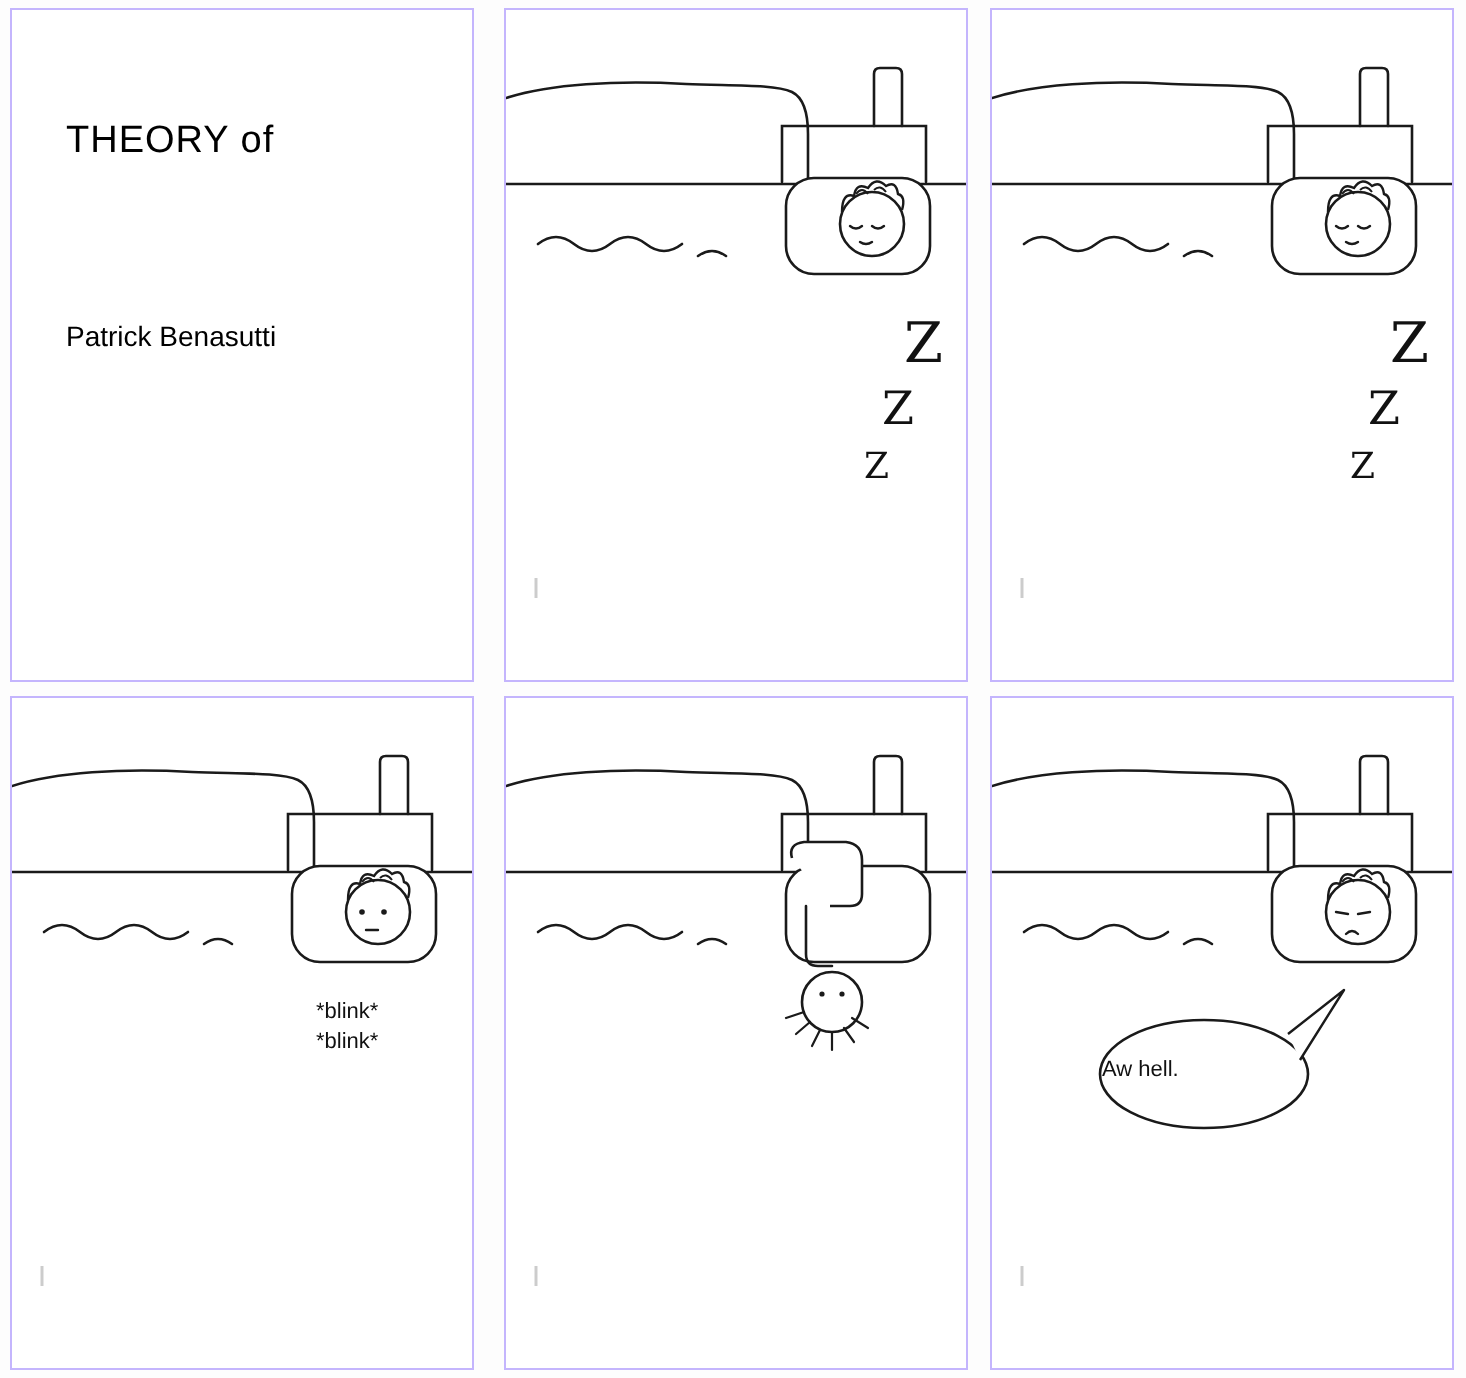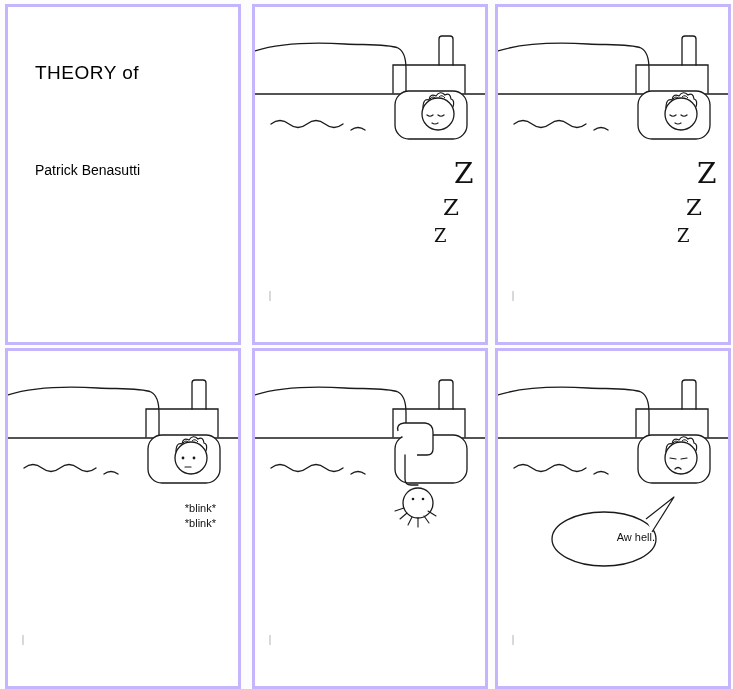--- a/index.html
+++ b/index.html
@@ -11,7 +11,7 @@
   }
   .panel{
     position:absolute;width:230px;height:335px;
-    border:3px solid #c4b5fd;background:#fff;overflow:hidden;
+    border:1px solid #c4b5fd;background:#fff;overflow:hidden;
   }
   .p1{left:5px;top:4px}
   .p2{left:252px;top:4px}

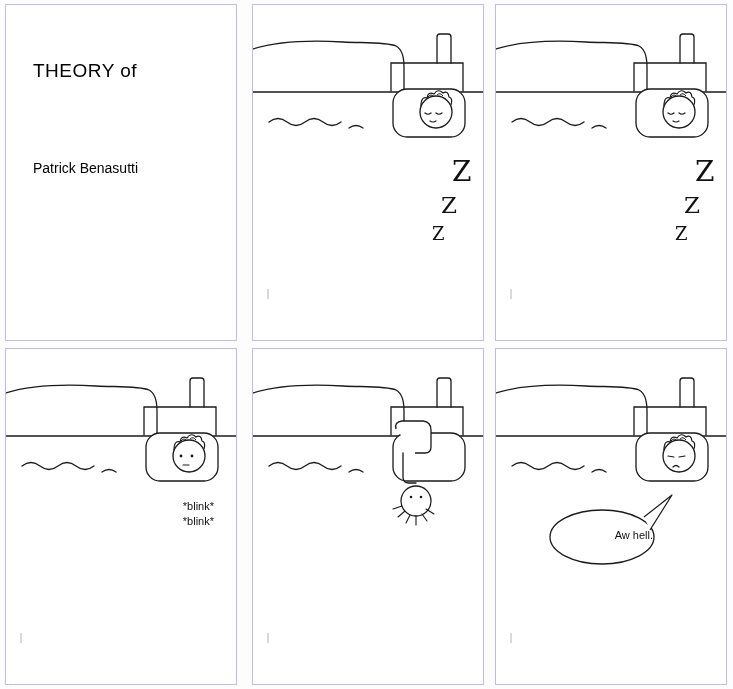--- a/index.html
+++ b/index.html
@@ -33,7 +33,7 @@
   .z3{left:179px;top:218px;font-size:18px}
 
   
-  .blink{position:absolute;left:152px;top:150px;width:56px;text-align:right;
+  .blink{position:absolute;left:152px;top:150px;width:56px;text-align:left;
          font-size:11px;line-height:15px;color:#111}
 
   

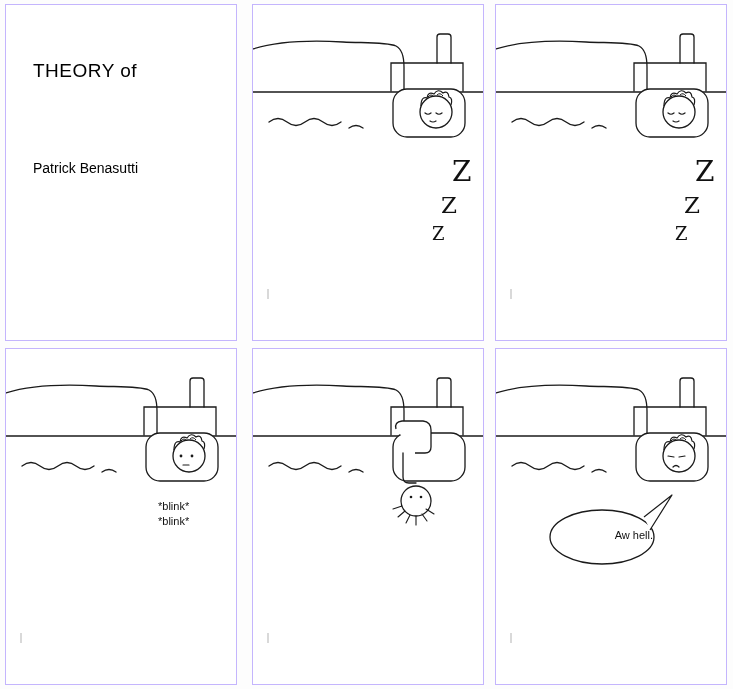--- a/index.html
+++ b/index.html
@@ -37,7 +37,7 @@
          font-size:11px;line-height:15px;color:#111}
 
   
-  .speech-text{position:absolute;left:55px;top:180px;width:102px;text-align:right;
+  .speech-text{position:absolute;left:55px;top:180px;width:102px;text-align:left;
                font-size:11px;color:#111}
 </style>
 </head>

